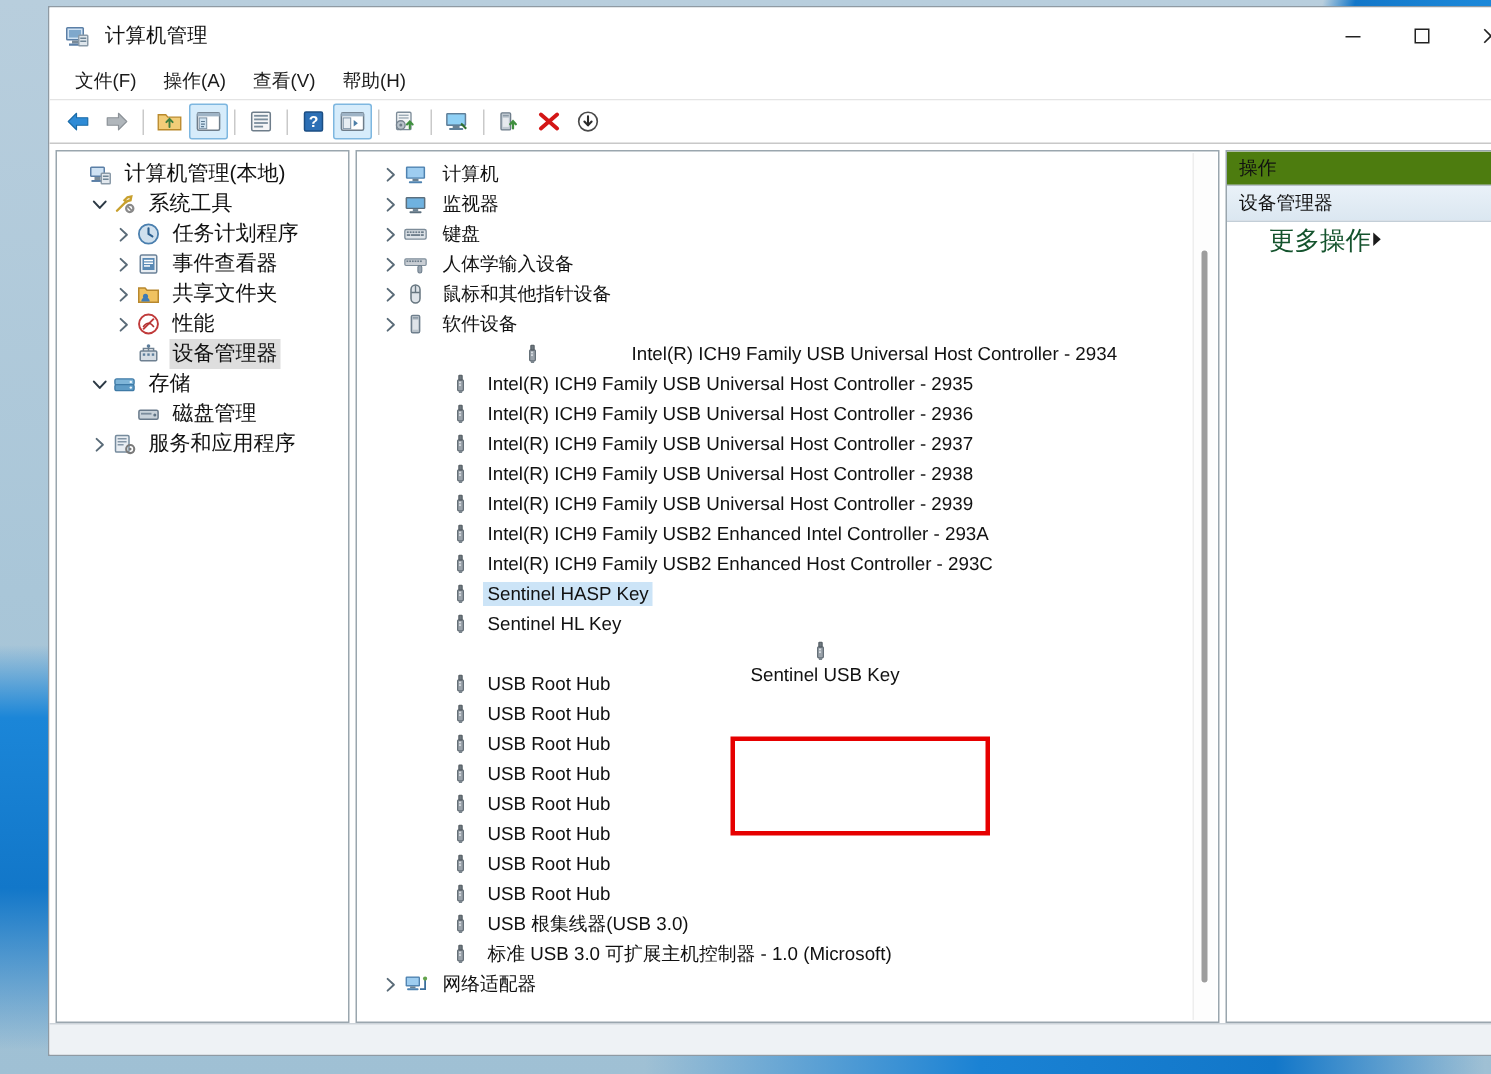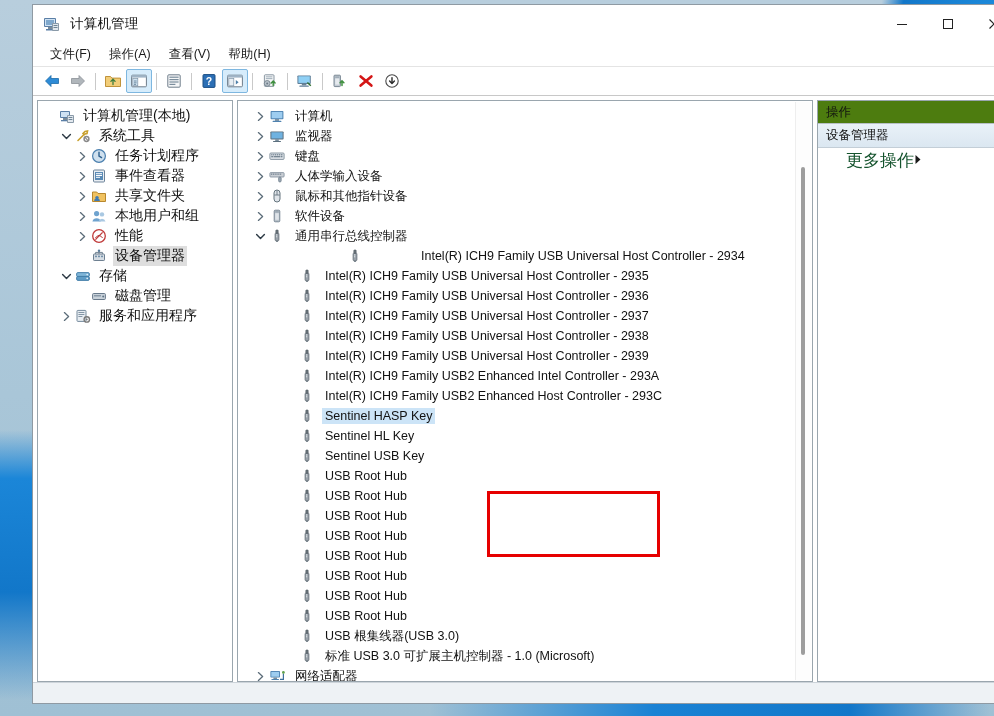--- a/index.html
+++ b/index.html
@@ -411,22 +411,6 @@
             </span>
             <span class="node-icon">
               <svg width="16" height="16" viewBox="0 0 16 16">
-                <circle cx="5.6" cy="5.6" r="2.6" fill="#6fa3cf"></circle>
-                <path d="M1.4 13.4 a4.4 4.4 0 0 1 8.4 0 z" fill="#6fa3cf"></path>
-                <circle cx="11" cy="6.4" r="2.2" fill="#a9c8e2"></circle>
-                <path d="M7.6 13.4 a3.6 3.6 0 0 1 6.9 0 z" fill="#a9c8e2"></path>
-              </svg>
-            </span>
-            <span class="label">本地用户和组</span>
-          </div>
-          <div class="row" style="padding-left: 36px;">
-            <span class="chev">
-              <svg width="9" height="11" viewBox="0 0 9 11">
-                <path d="M2.4 1.6 L6.6 5.5 L2.4 9.4" stroke="#5a6b78" stroke-width="1.3" fill="none" stroke-linecap="round" stroke-linejoin="round"></path>
-              </svg>
-            </span>
-            <span class="node-icon">
-              <svg width="16" height="16" viewBox="0 0 16 16">
                 <circle cx="8" cy="8" r="6.3" fill="#ffffff" stroke="#c03a3a" stroke-width="1.3"></circle>
                 <path d="M4.4 11.6 L11.6 4.4" stroke="#c03a3a" stroke-width="1.3"></path>
                 <path d="M4.4 10 q3.6 -5 7.2 0" stroke="#b03030" stroke-width="1" fill="none"></path>

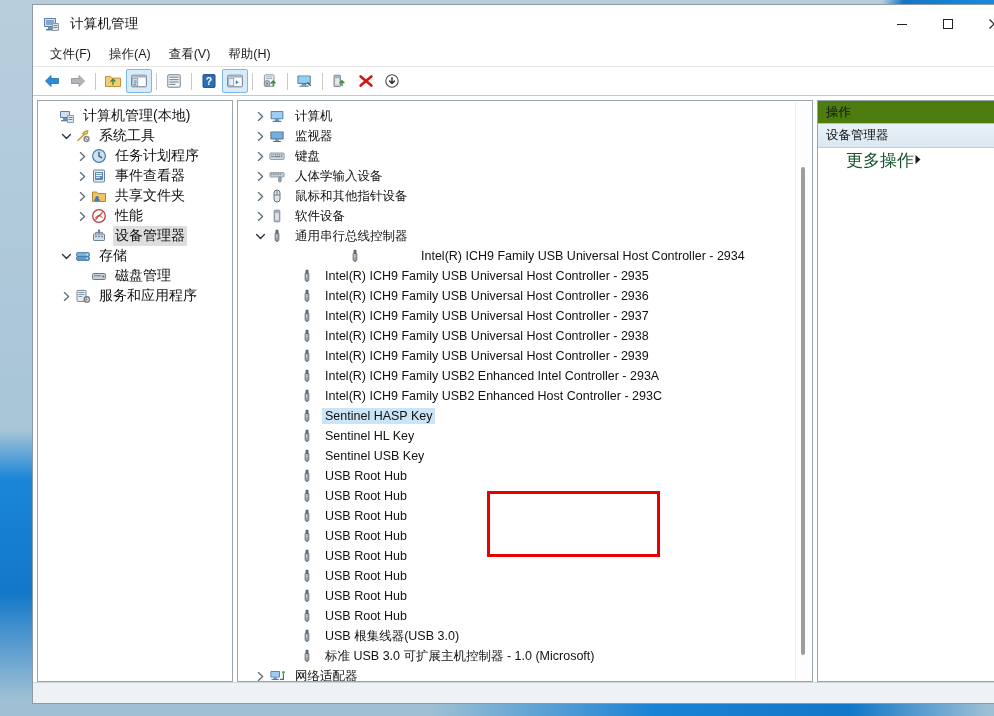--- a/index.html
+++ b/index.html
@@ -587,23 +587,6 @@
             </span>
             <span class="label">软件设备</span>
           </div>
-          <div class="crow" style="padding-left: 14px;">
-            <span class="chev">
-              <svg width="11" height="9" viewBox="0 0 11 9">
-                <path d="M1.6 2.4 L5.5 6.6 L9.4 2.4" stroke="#2d3a45" stroke-width="1.4" fill="none" stroke-linecap="round" stroke-linejoin="round"></path>
-              </svg>
-            </span>
-            <span class="node-icon">
-              <svg width="16" height="16" viewBox="0 0 16 16">
-                <rect x="6.1" y="5.2" width="3.8" height="7.4" rx="0.7" fill="#9aa2aa" stroke="#5f6a73" stroke-width="0.8"></rect>
-                <rect x="6.9" y="2.1" width="2.2" height="3.2" rx="0.4" fill="#6f7980" stroke="#4e575e" stroke-width="0.7"></rect>
-                <rect x="7.1" y="6.4" width="1.1" height="1.1" fill="#e4e8ec"></rect>
-                <rect x="7.1" y="8.2" width="1.1" height="1.1" fill="#e4e8ec"></rect>
-                <rect x="6.9" y="12.4" width="2.2" height="1.6" rx="0.4" fill="#7b858d"></rect>
-              </svg>
-            </span>
-            <span class="label">通用串行总线控制器</span>
-          </div>
           <div class="crow" style="padding-left: 44px; gap: 48px;">
             <span class="chev"></span>
             <span class="node-icon">

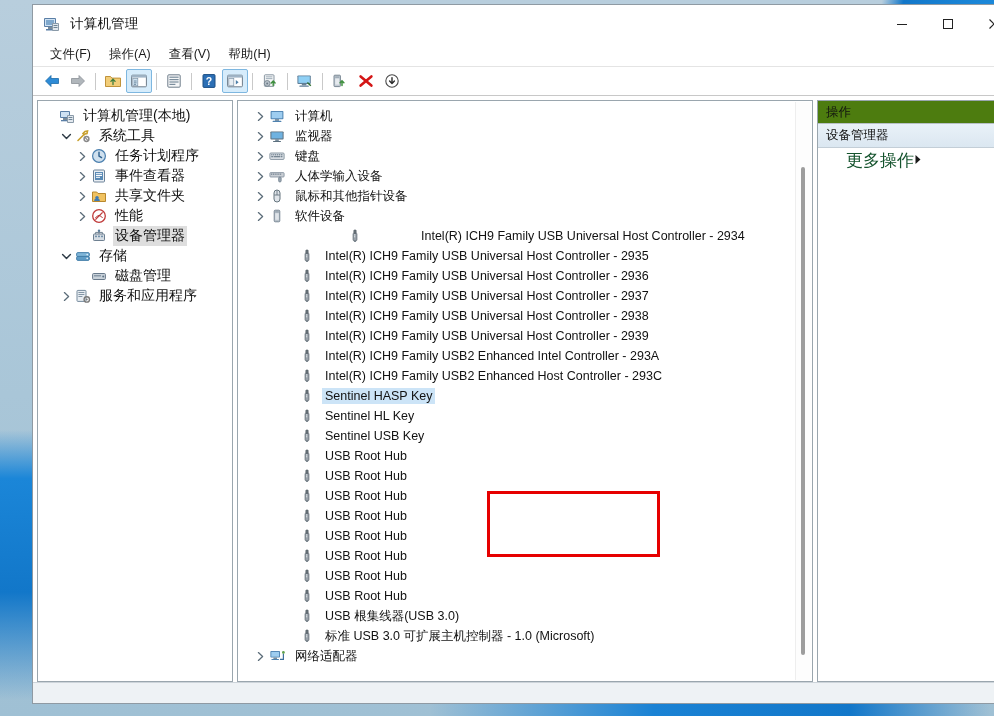--- a/index.html
+++ b/index.html
@@ -717,7 +717,7 @@
             </span>
             <span class="label">Sentinel HL Key</span>
           </div>
-          <div class="crow" style="padding-left: 44px;">
+          <div class="crow" style="padding-left: 44px; flex-direction: column;">
             <span class="chev"></span>
             <span class="node-icon">
               <svg width="16" height="16" viewBox="0 0 16 16">

